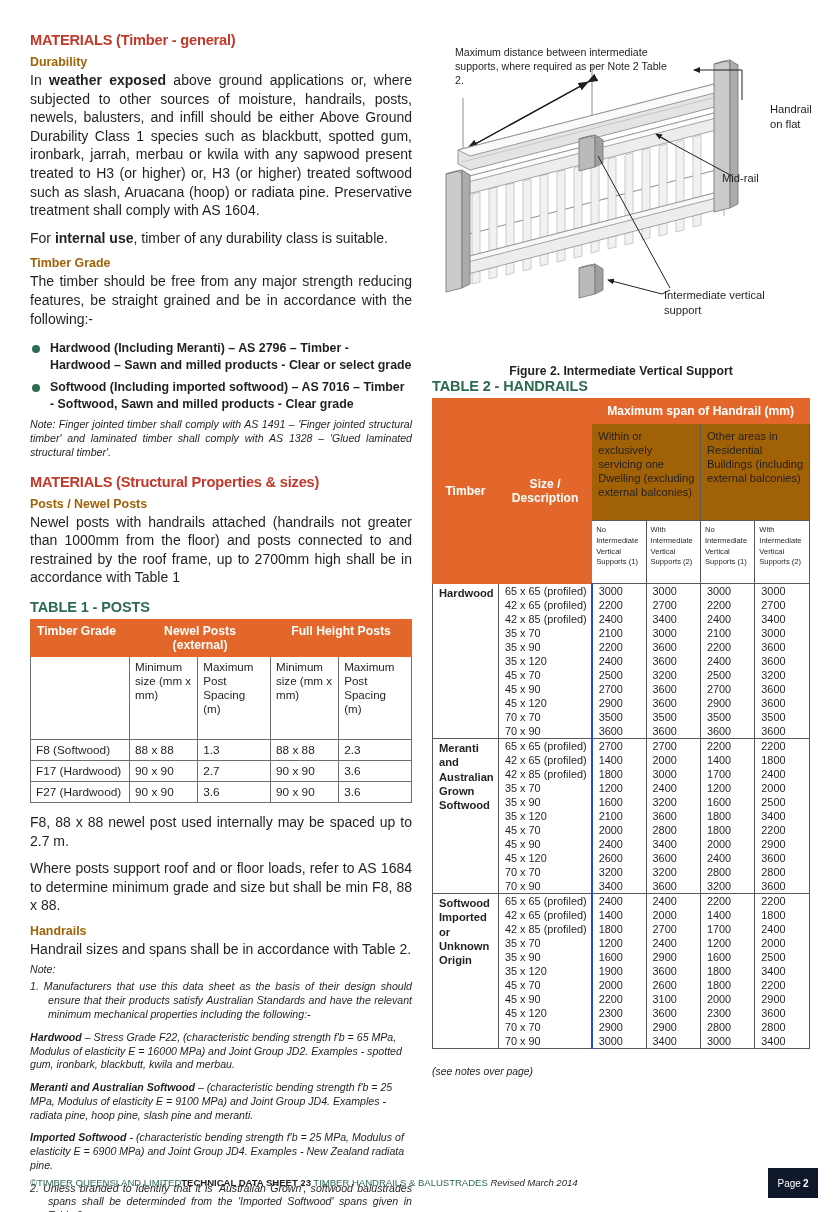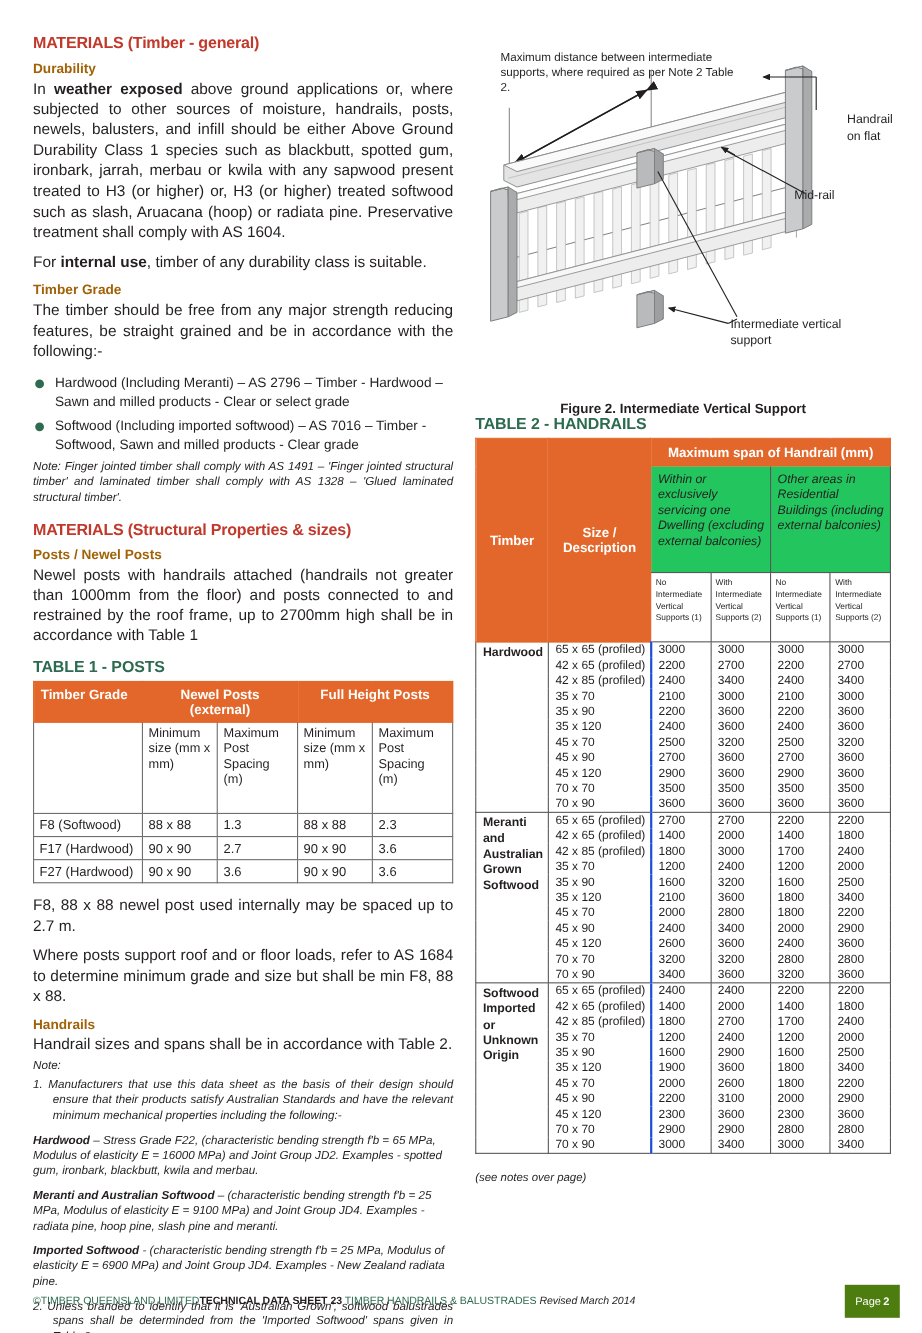--- a/index.html
+++ b/index.html
@@ -87,6 +87,7 @@
     list-style: none;
     margin: 12px 0 4px 0;
     padding: 0;
+    font-weight: bold;
   }
   ul.bullets li {
     position: relative;

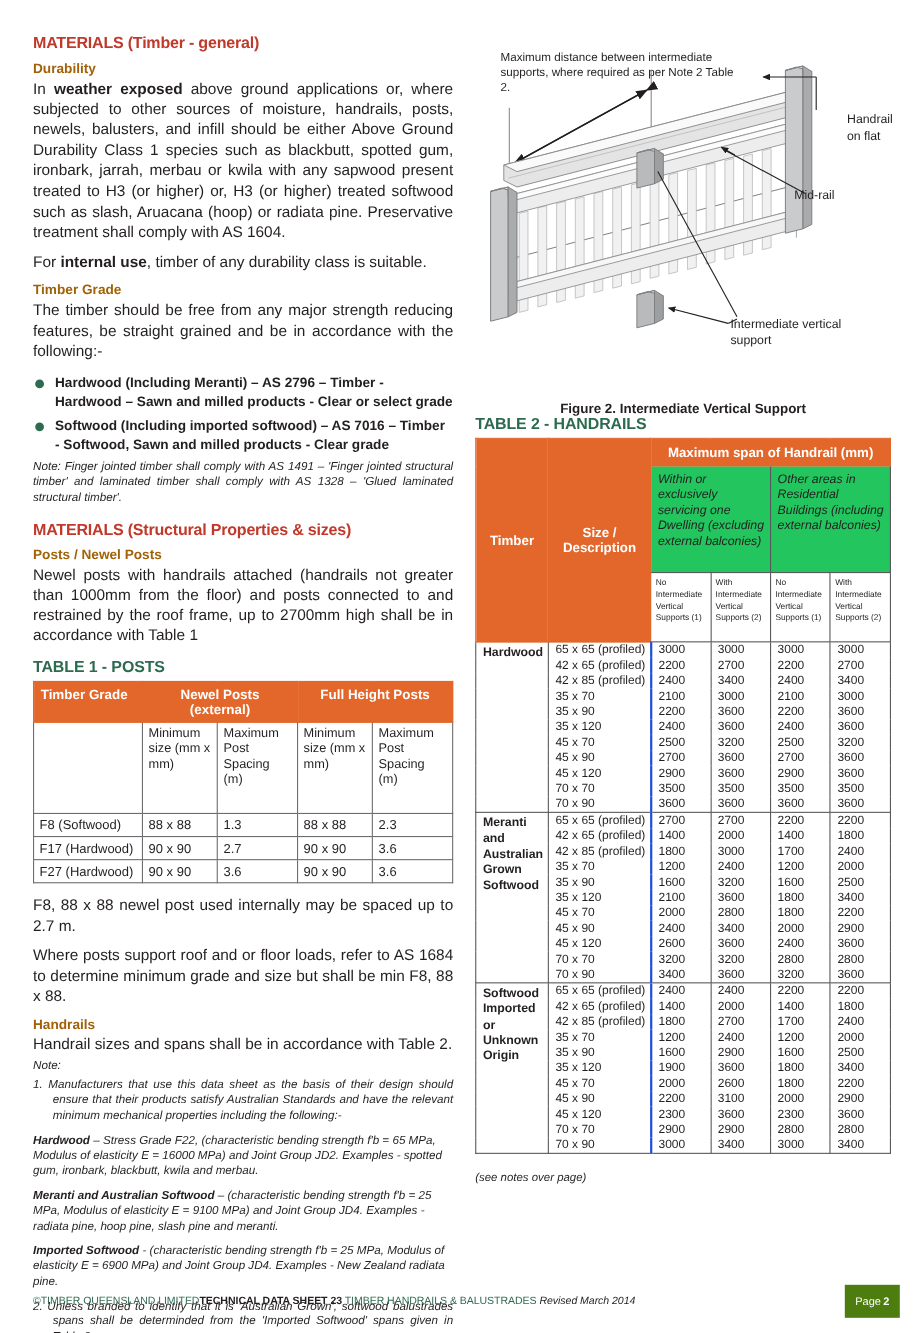--- a/index.html
+++ b/index.html
@@ -148,13 +148,12 @@
     vertical-align: middle;
   }
   .t2 .hdr-white {
-    background: #22c55e;
+    background: #a16207;
     color: #231f20;
     font-size: 11.2px;
     line-height: 1.26;
     padding: 5px 5px 5px 6px;
     font-weight: normal;
-    font-style: italic;
   }
   .t2 .hdr-small {
     background: #ffffff;

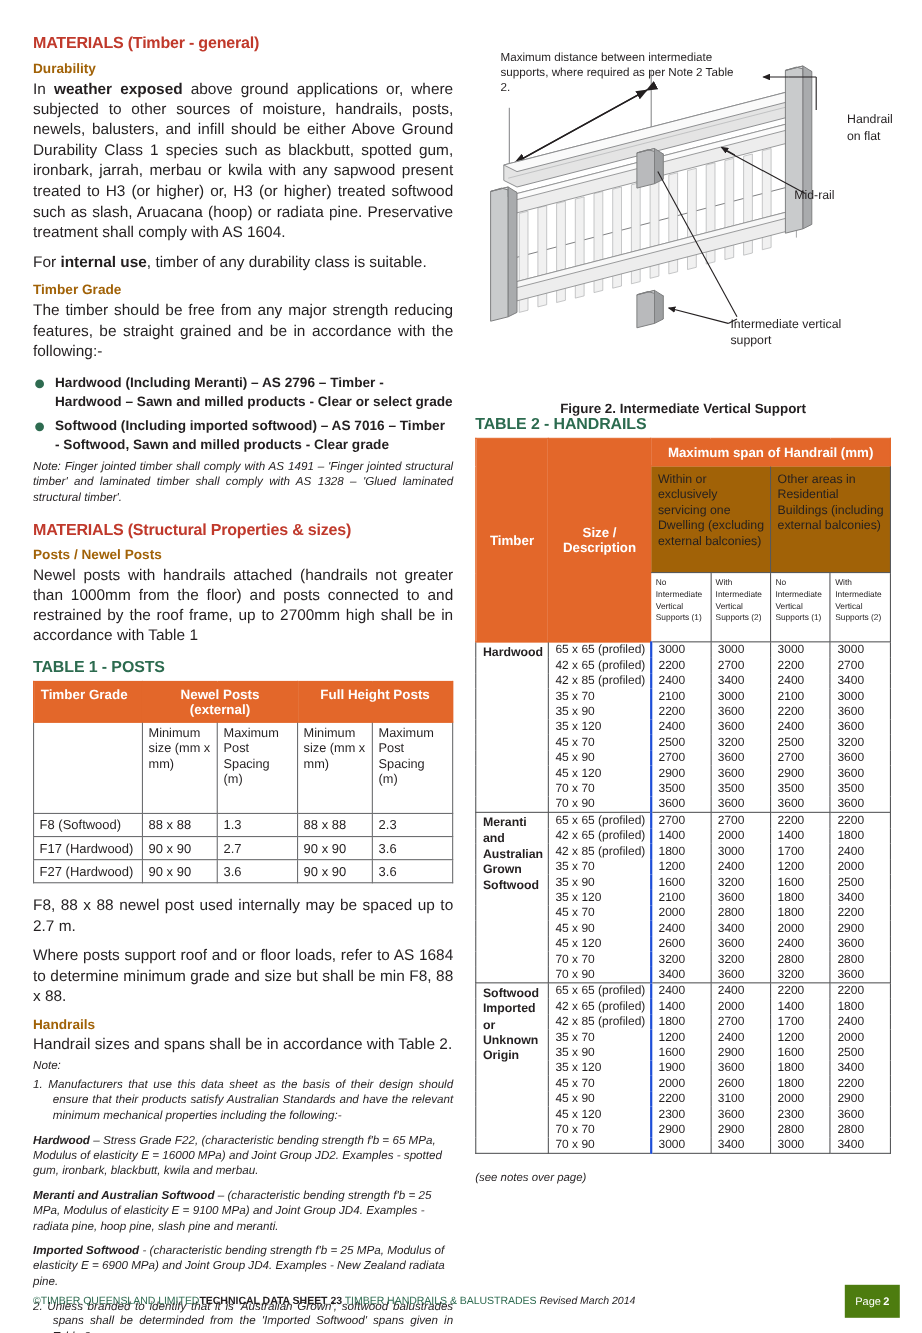--- a/index.html
+++ b/index.html
@@ -248,7 +248,7 @@
     top: 1168px;
     width: 50px;
     height: 30px;
-    background: #4d7c0f;
+    background: #0f172a;
     color: #ffffff;
     font-size: 10px;
     display: flex;

